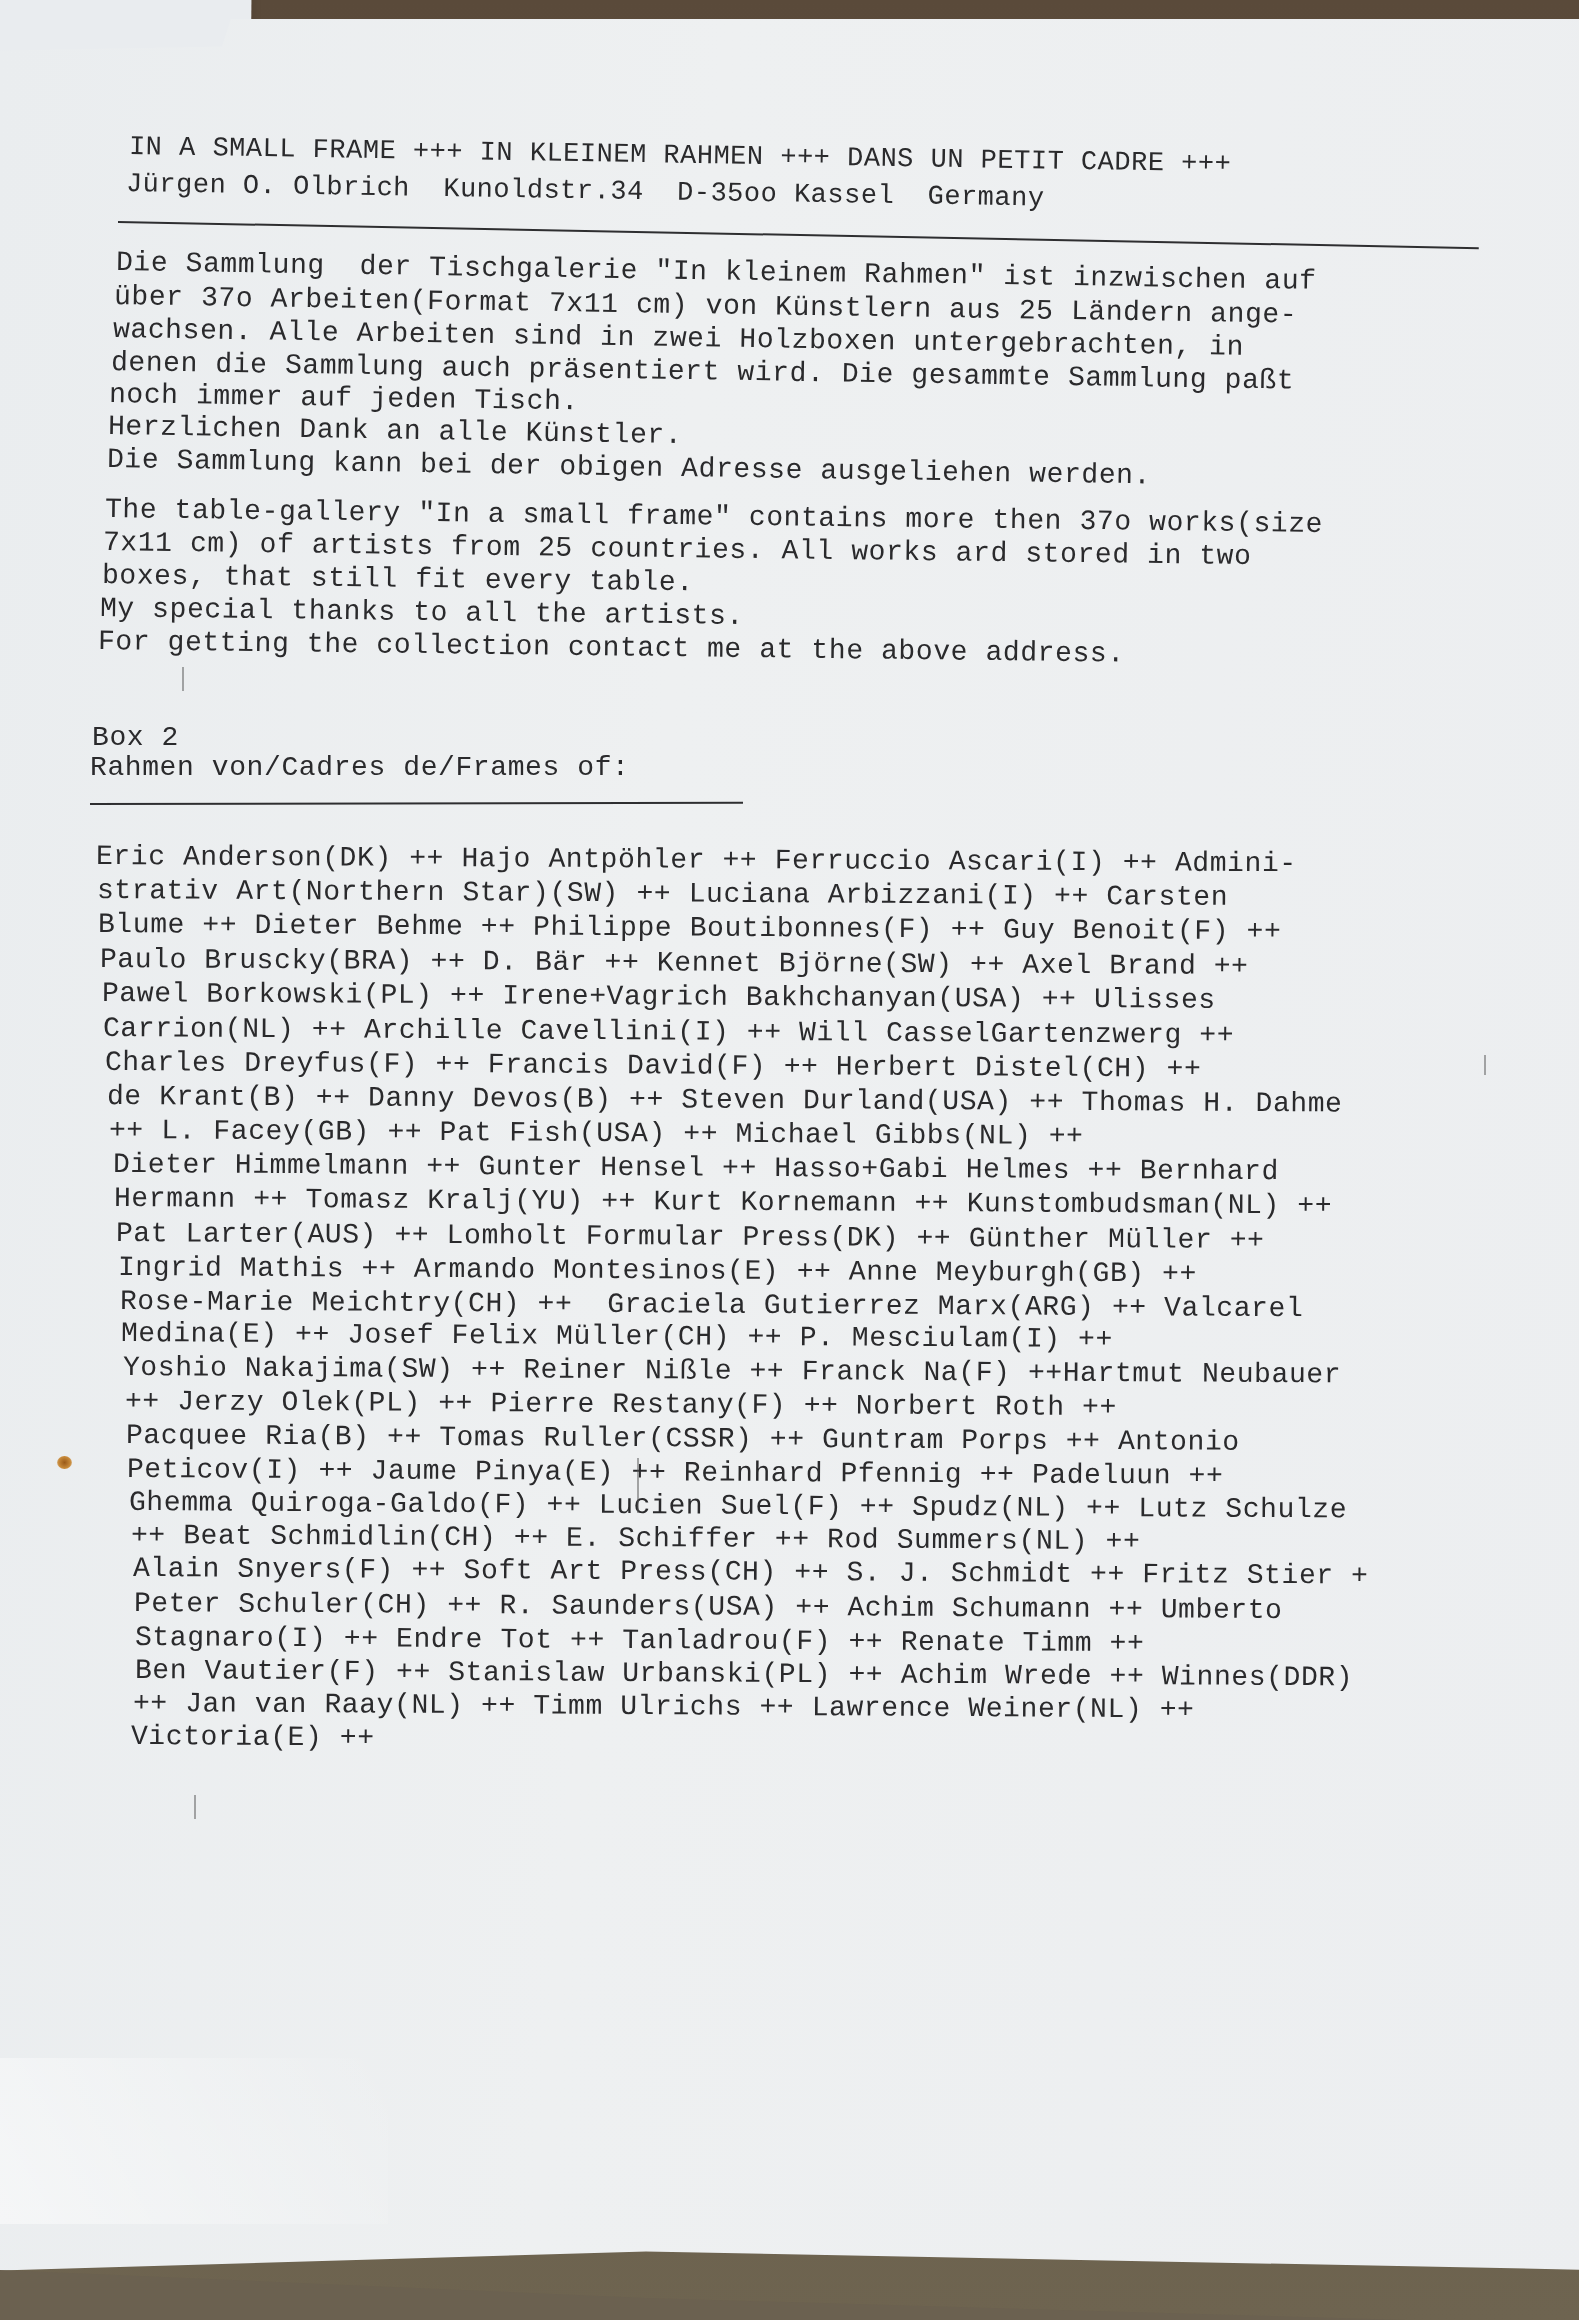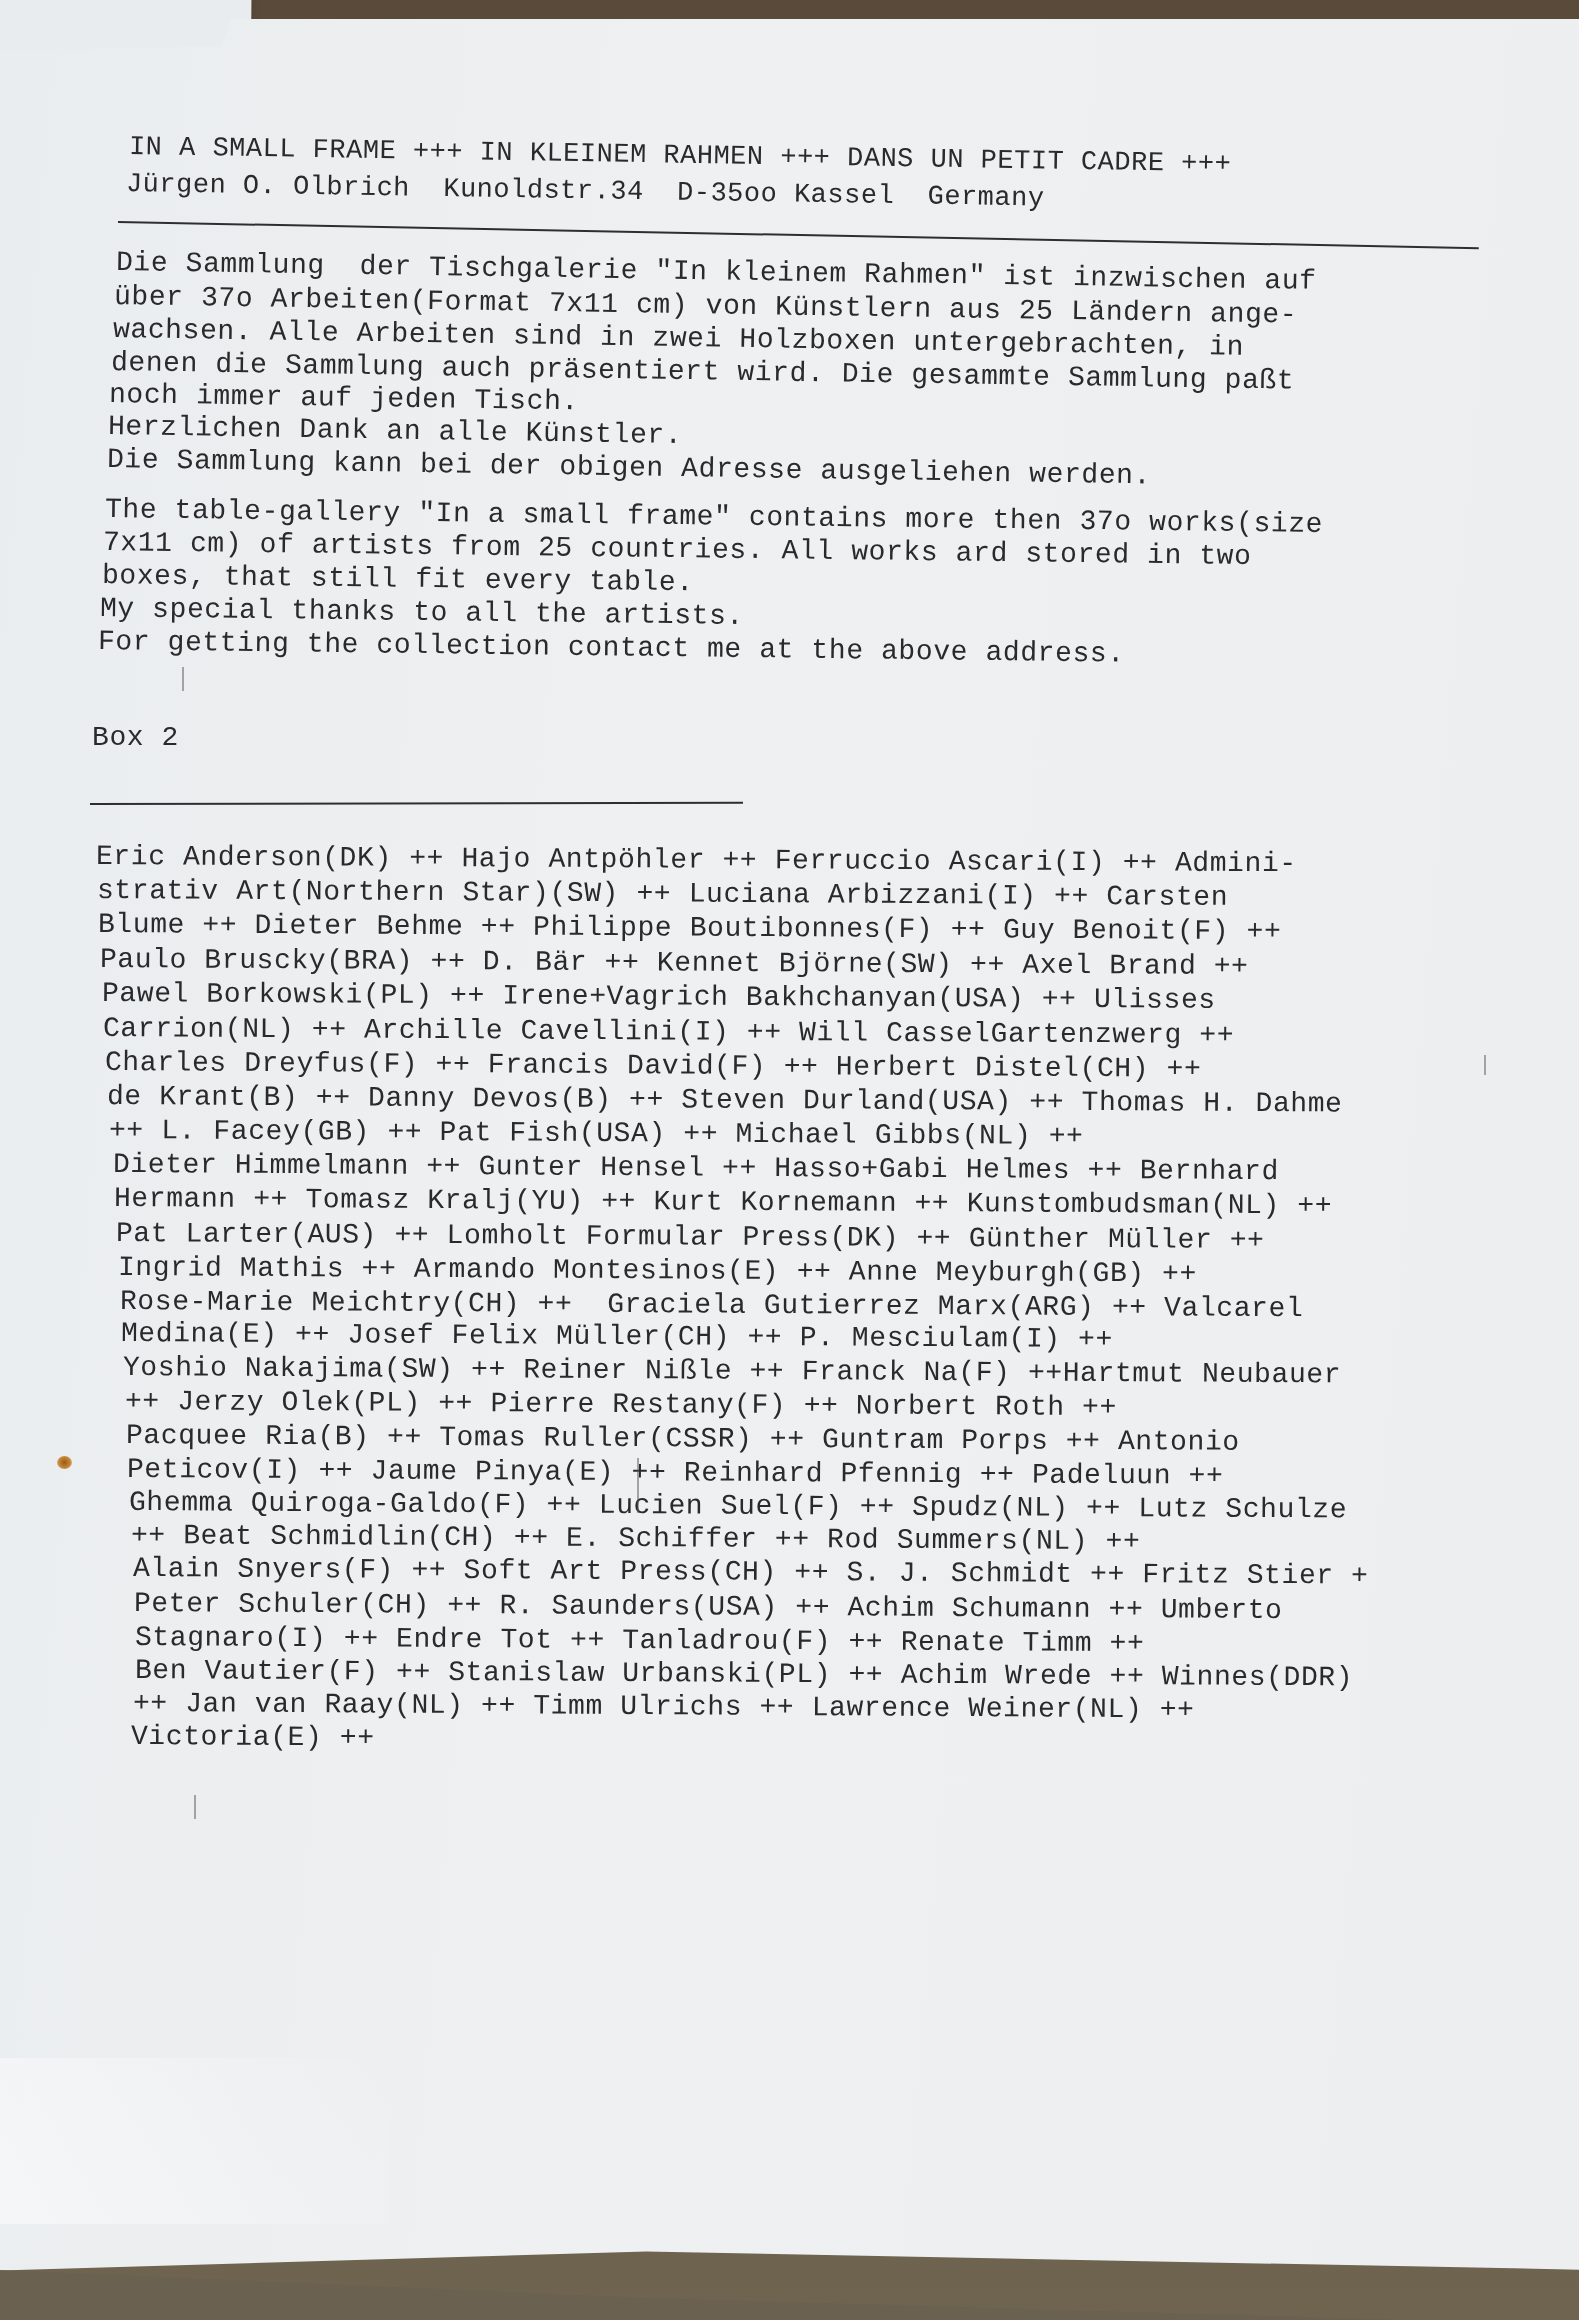--- a/index.html
+++ b/index.html
@@ -90,6 +90,7 @@
   </div>
 
   <div class="para-line mono" style="left:92px; top:708px;text-align:center;">Box 2</div>
+  <div class="para-line mono" style="left:90px; top:738px;">Rahmen von/Cadres de/Frames of:</div>
   <div class="rule" style="left:90px; top:789px; width:653px; transform: rotate(-0.1deg);"></div>
 
   <div>

